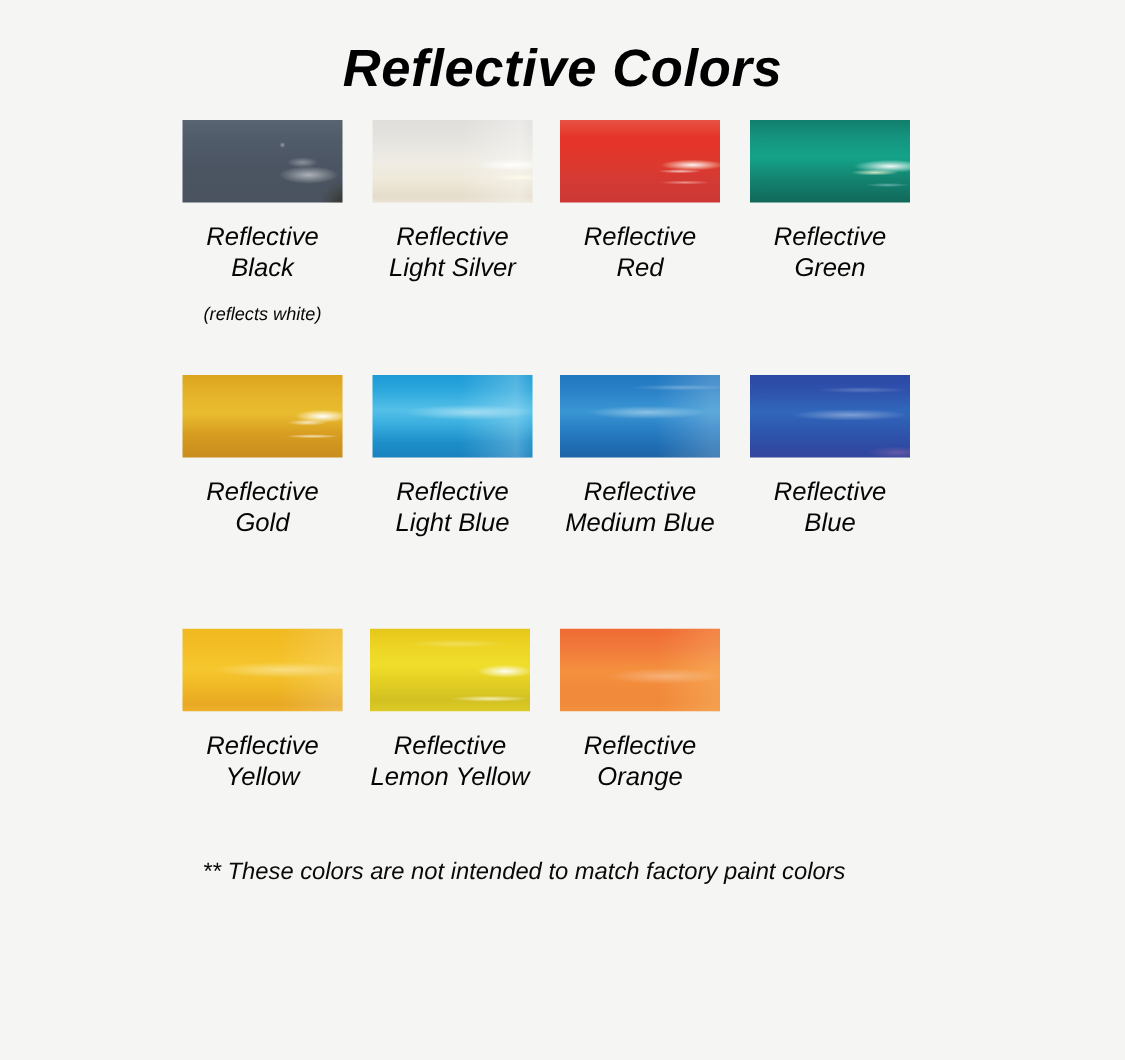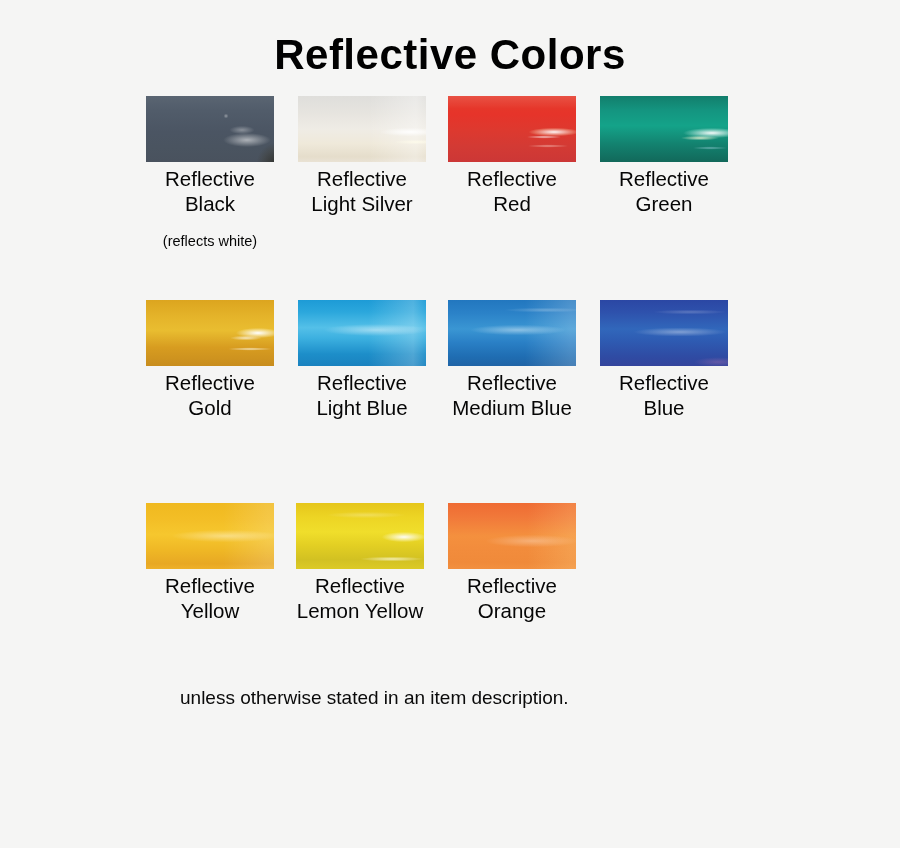--- a/index.html
+++ b/index.html
@@ -20,6 +20,7 @@
     position: relative;
     width: 900px;
     height: 848px;
+    font-style: italic;
   }
 
   

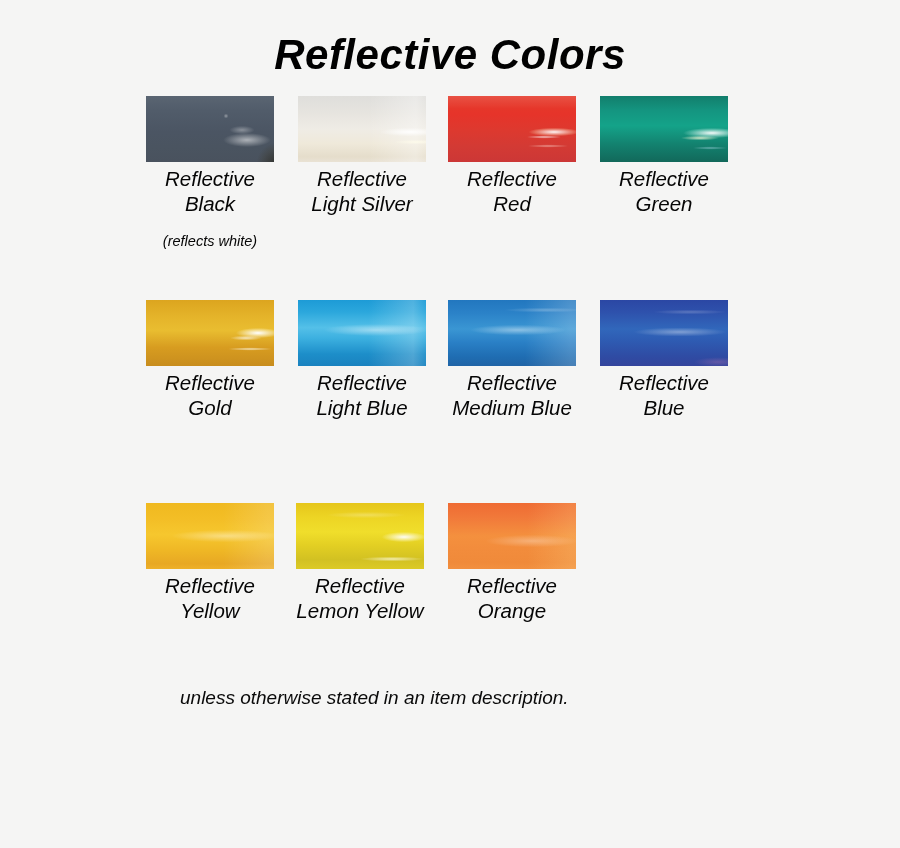--- a/index.html
+++ b/index.html
@@ -75,7 +75,7 @@
   }
 
   .caption {
-    margin-top: 5px;
+    margin-top: 16px;
     text-align: center;
     font-size: 20.5px;
     line-height: 24.5px;

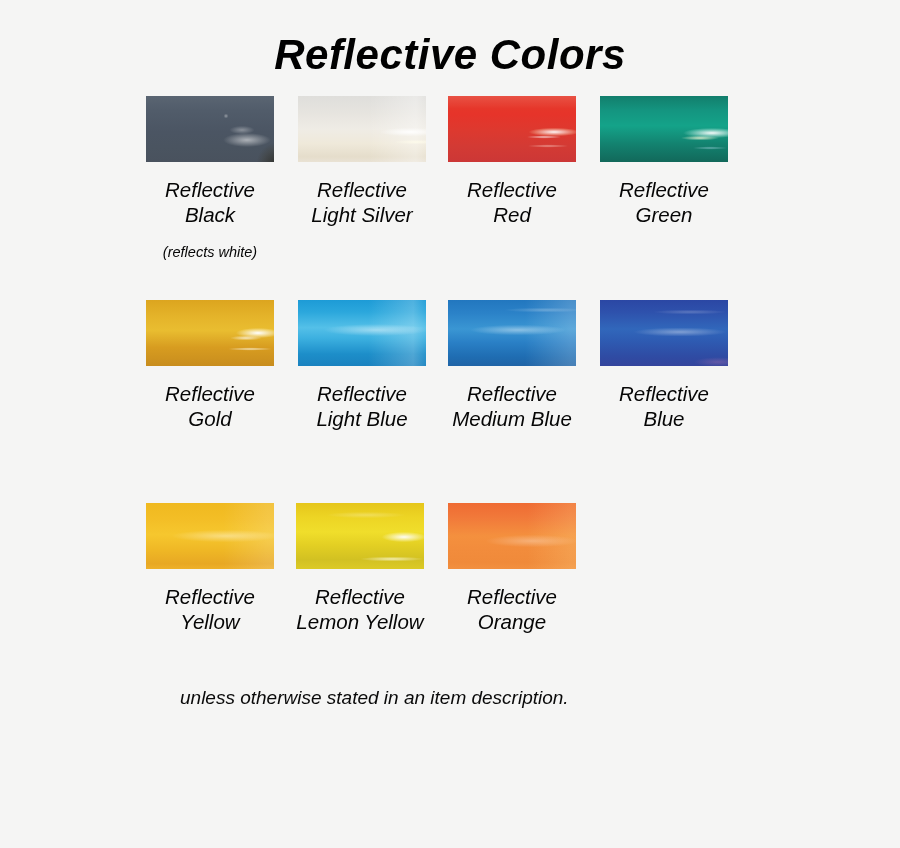--- a/index.html
+++ b/index.html
@@ -253,6 +253,7 @@
 
   <div class="footnotes">
     <div class="note note-2">
+      <span>** These colors are not intended to match factory paint colors</span>
       <span class="indent">unless otherwise stated in an item description.</span>
     </div>
   </div>

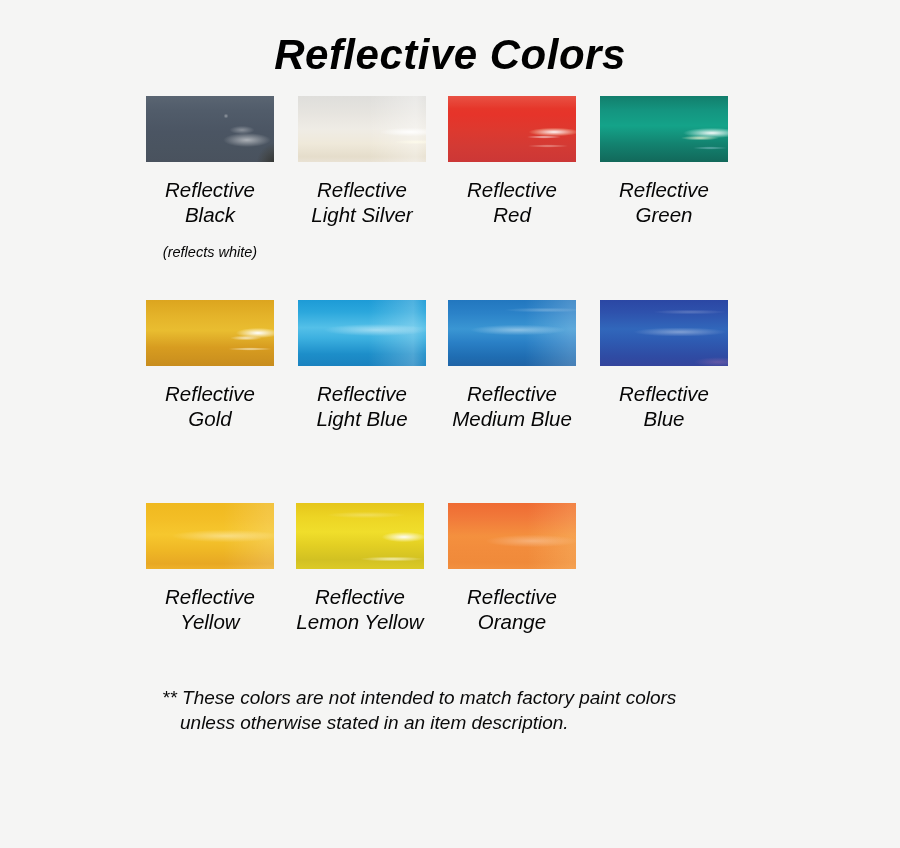--- a/index.html
+++ b/index.html
@@ -254,7 +254,6 @@
   <div class="footnotes">
     <div class="note note-2">
       <span>** These colors are not intended to match factory paint colors</span>
-      <span class="indent">unless otherwise stated in an item description.</span>
     </div>
   </div>
 

